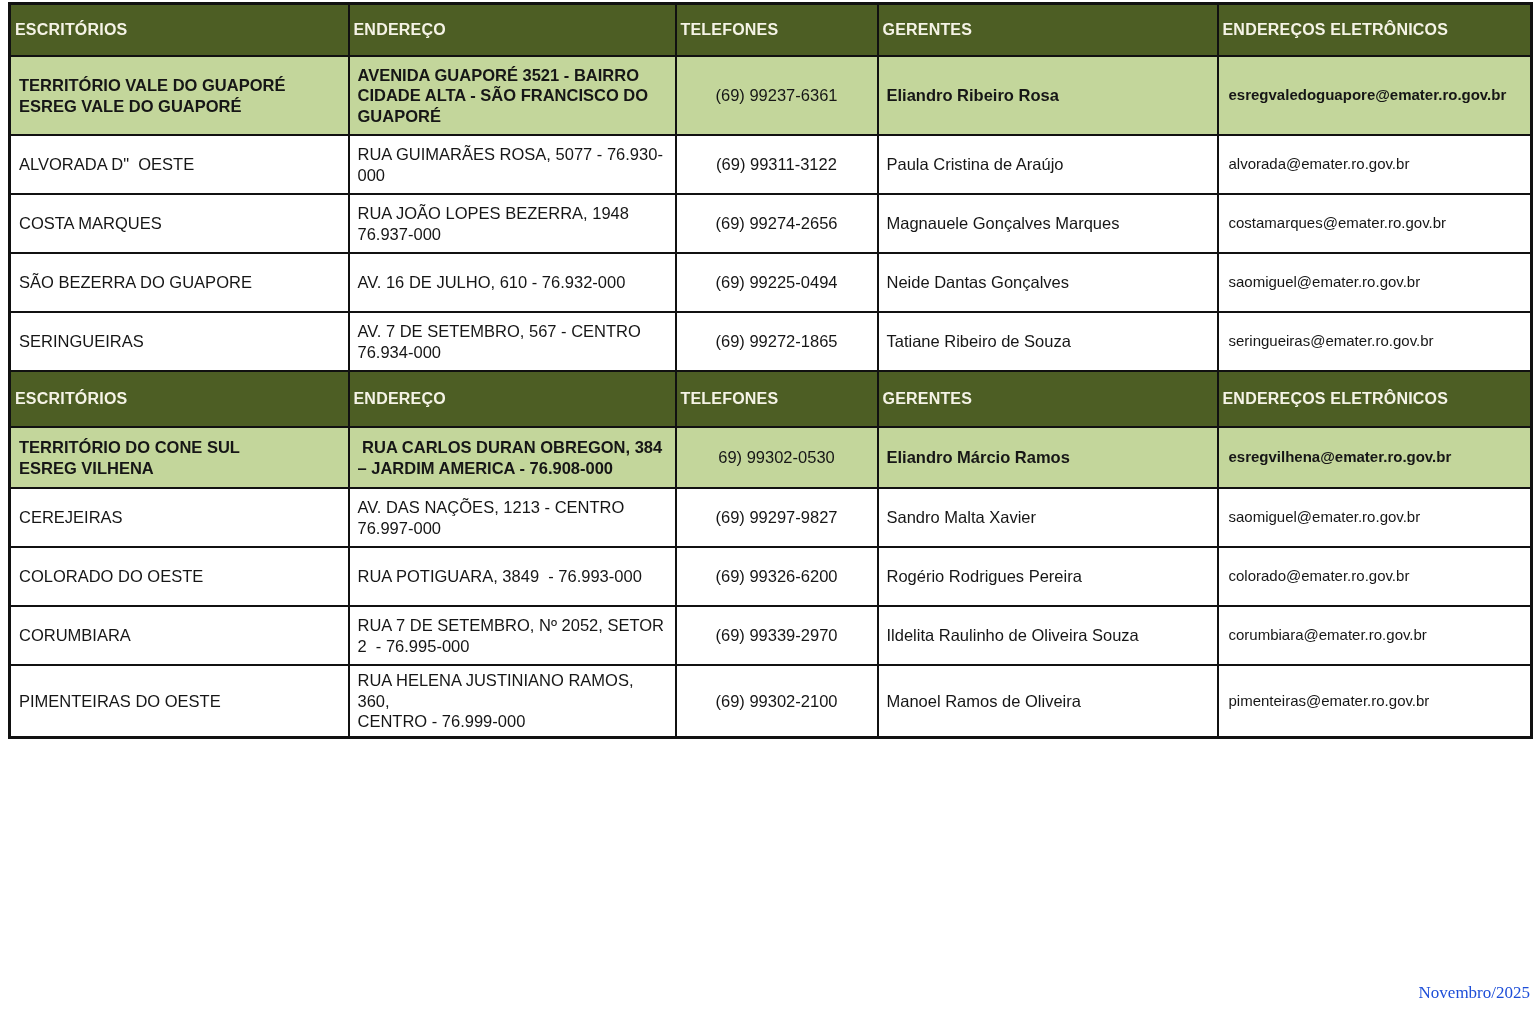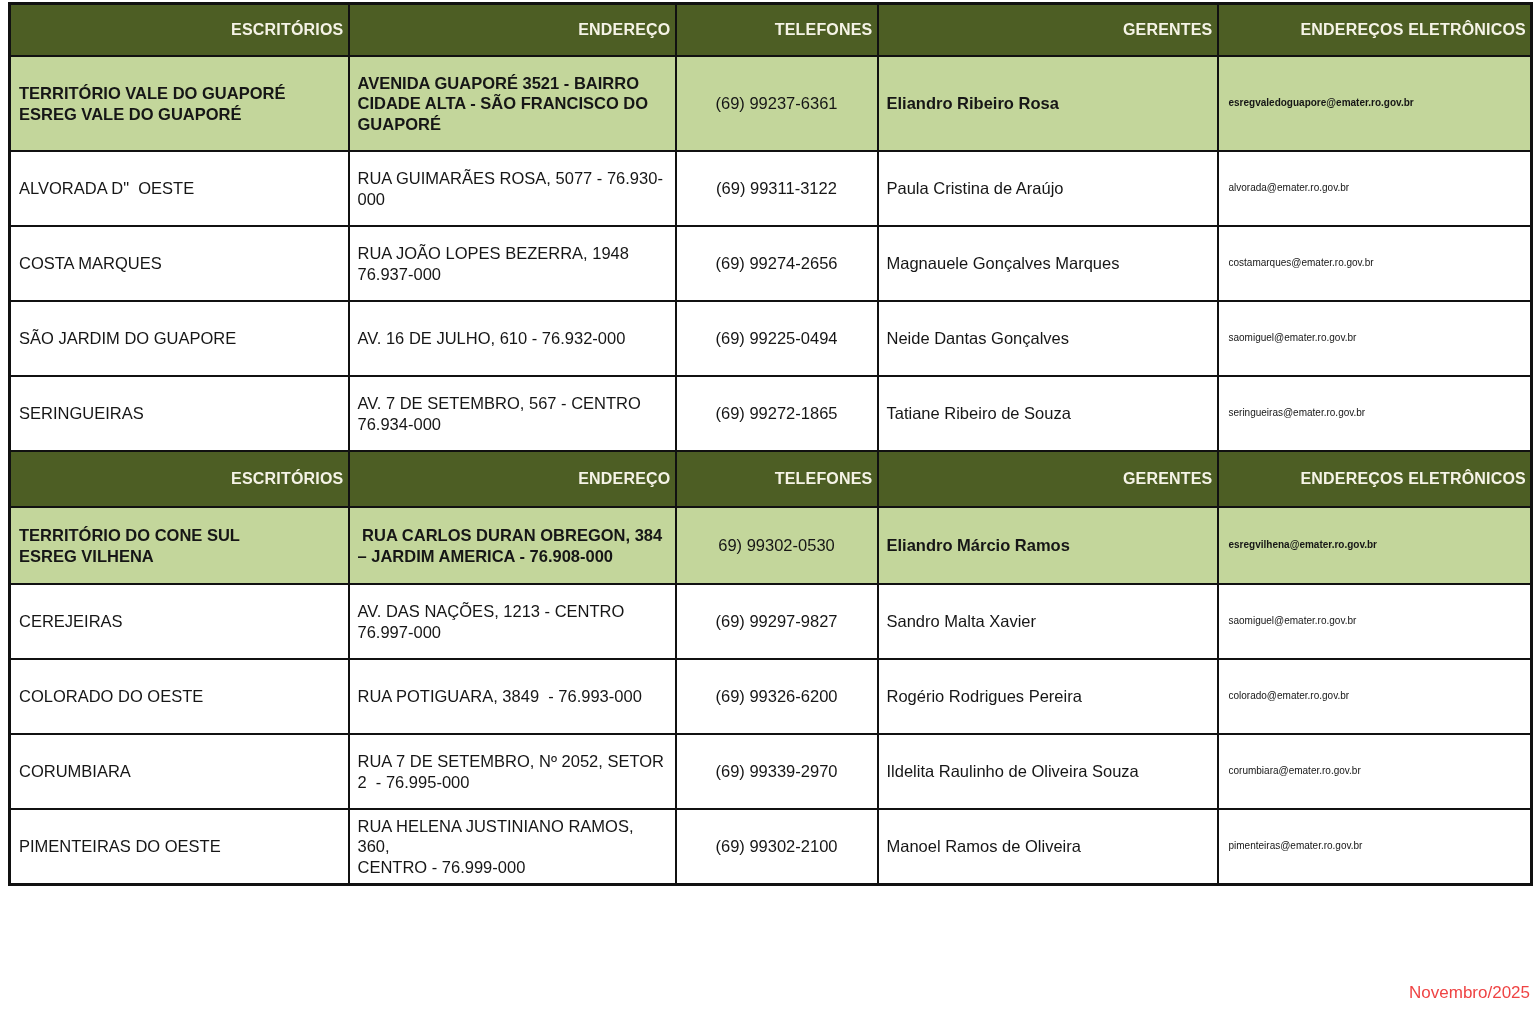--- a/index.html
+++ b/index.html
@@ -32,7 +32,7 @@
     color:#f5f3e6;
     font-size:16px;
     font-weight:bold;
-    text-align:right;
+    text-align:left;
     height:46px;
     letter-spacing:0.2px;
     padding:2px 4px;

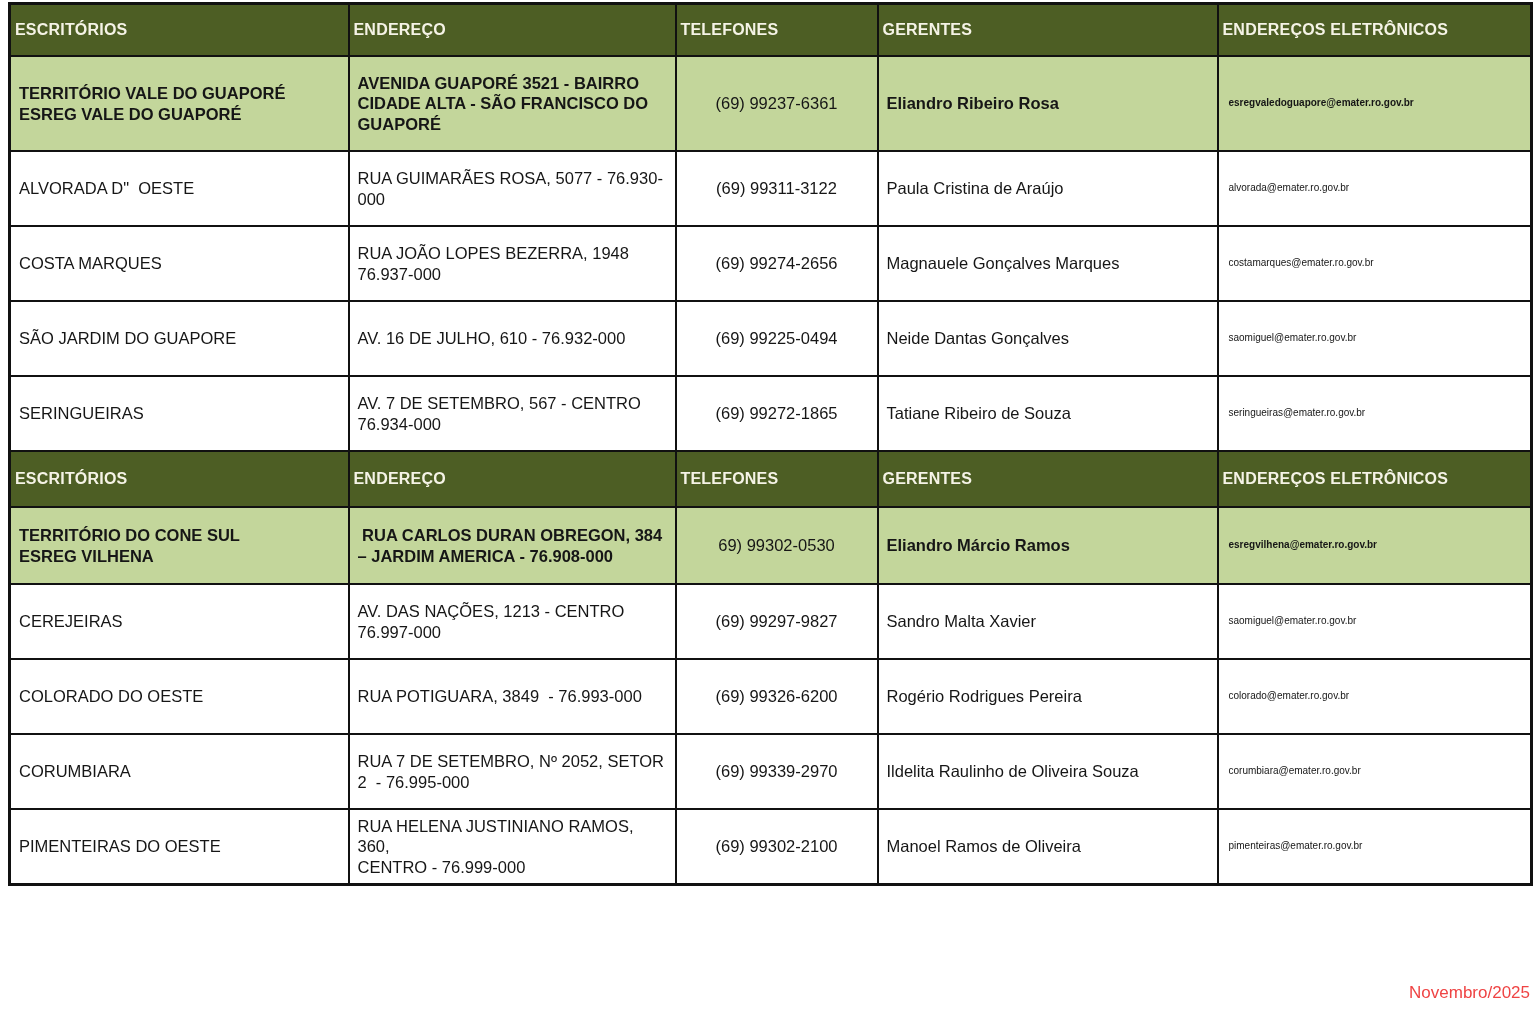--- a/index.html
+++ b/index.html
@@ -58,7 +58,7 @@
   tr.territory-row.t2 td { height:51px; }
   tr.territory-row td.phone { font-weight:normal; }
 
-  td.phone { text-align:center; padding:12px 2px; }
+  td.phone { text-align:center; padding:4px 2px; }
   td.email { font-size:10px; padding-left:10px; }
 
   .page-footer {

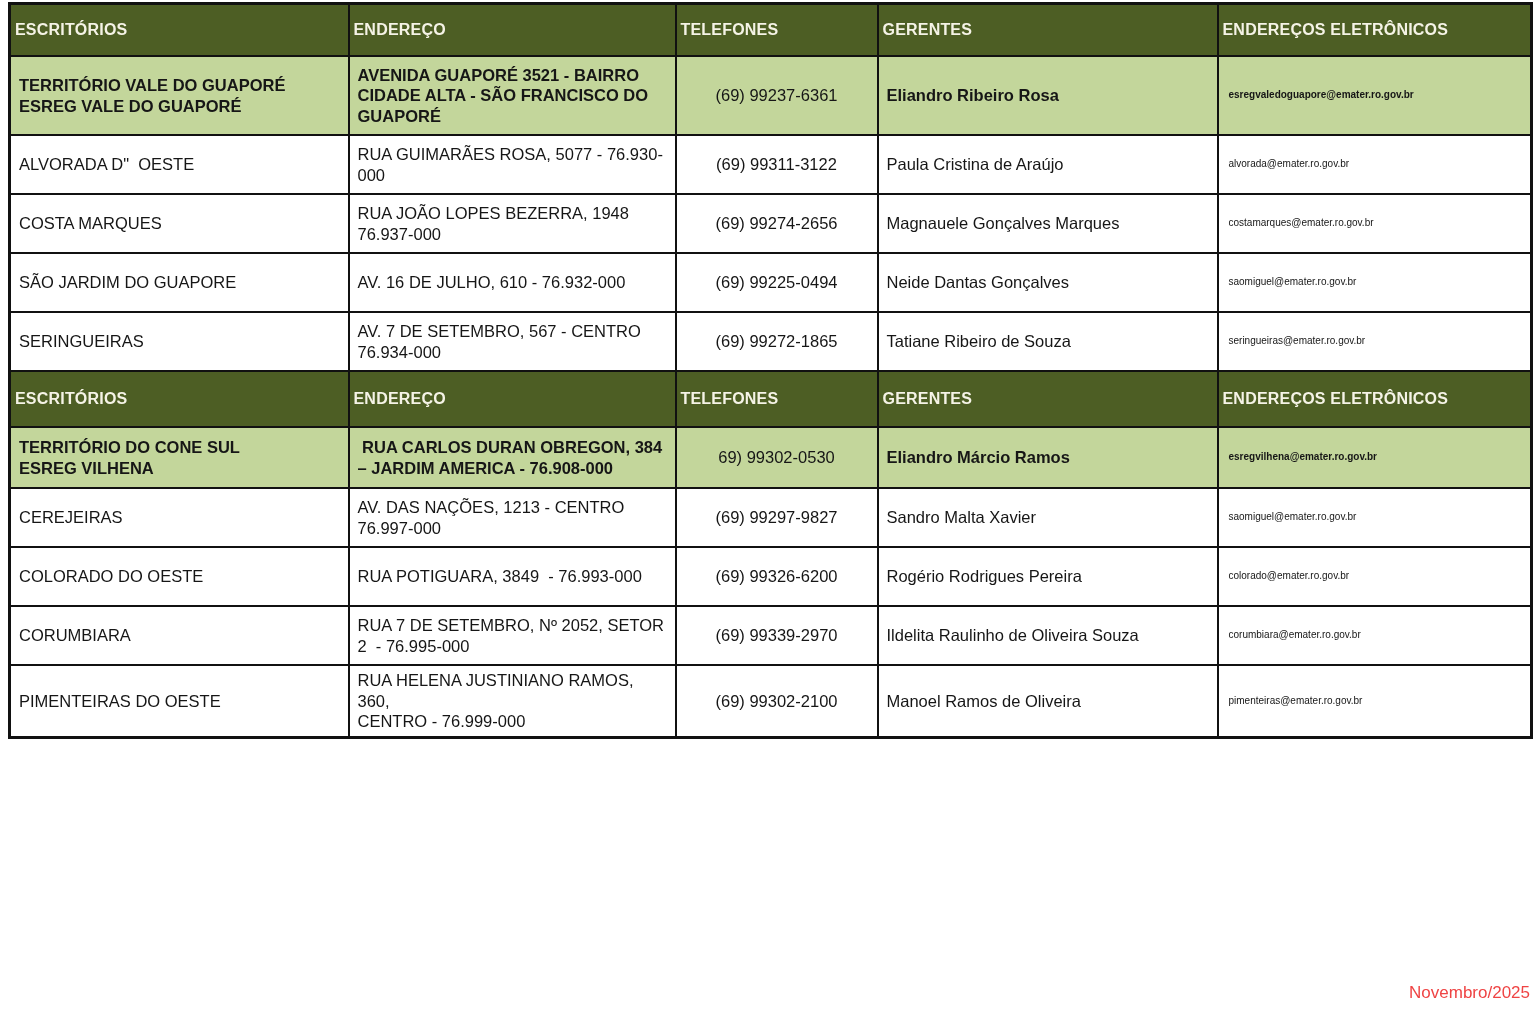--- a/index.html
+++ b/index.html
@@ -59,7 +59,7 @@
   tr.territory-row td.phone { font-weight:normal; }
 
   td.phone { text-align:center; padding:4px 2px; }
-  td.email { font-size:10px; padding-left:10px; }
+  td.email { font-size:15px; padding-left:10px; }
 
   .page-footer {
     position:absolute;

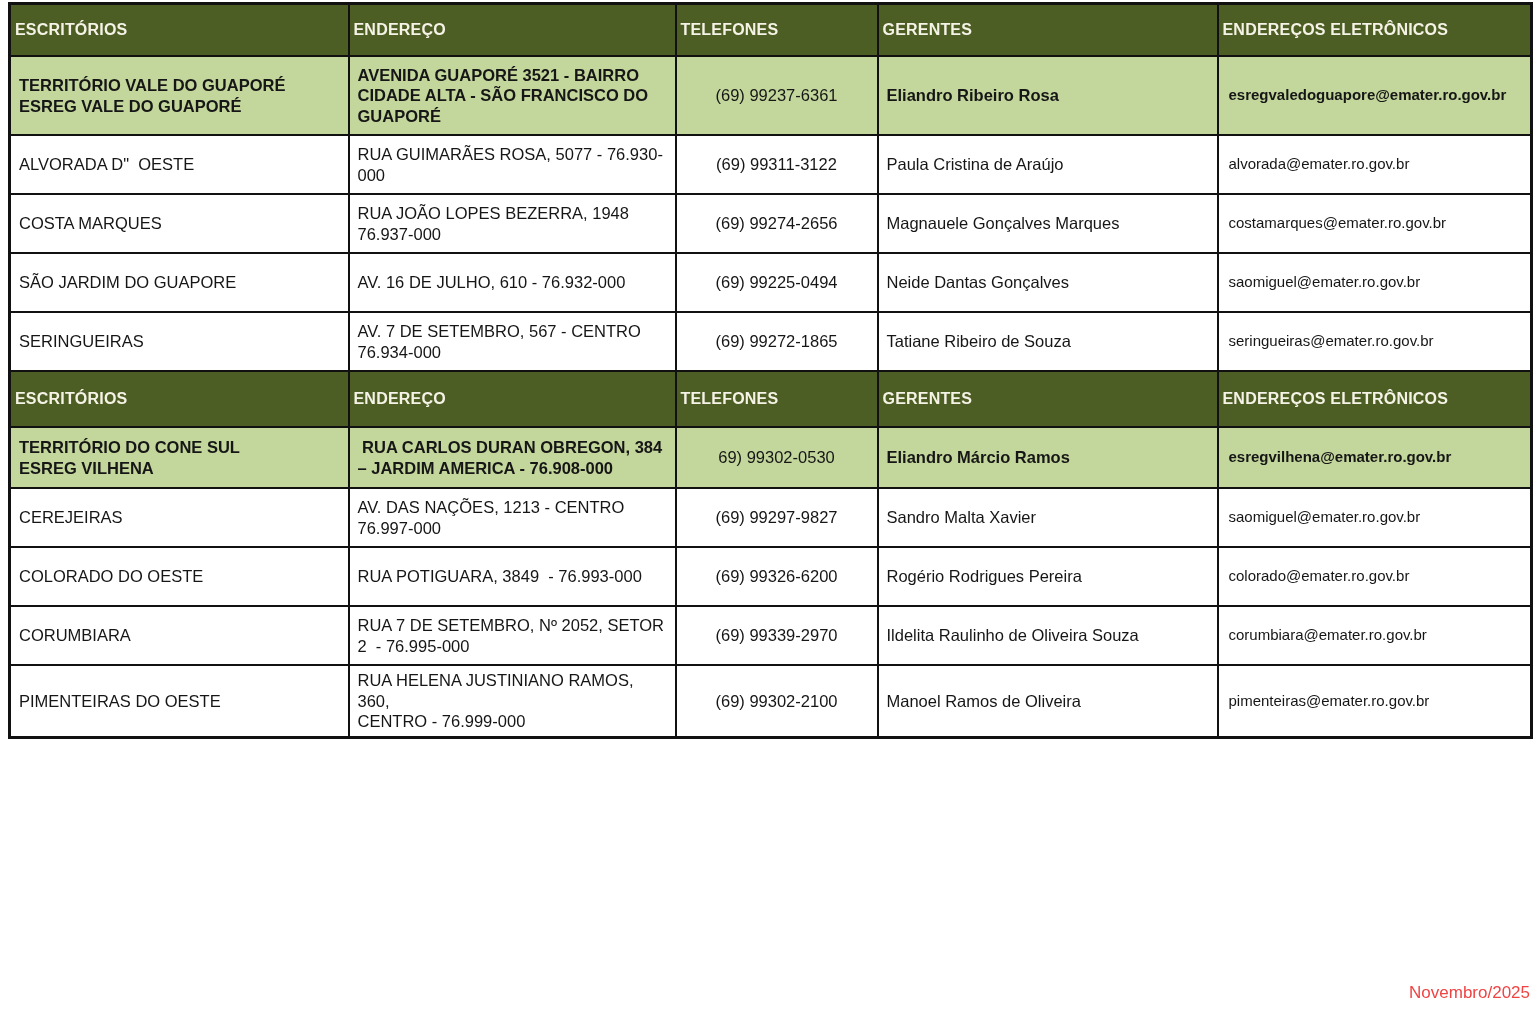--- a/index.html
+++ b/index.html
@@ -116,7 +116,7 @@
         <td class="email">costamarques@emater.ro.gov.br</td>
       </tr>
       <tr class="body-row">
-        <td class="office">SÃO JARDIM DO GUAPORE</td>
+        <td class="office">SÃO BEZERRA DO GUAPORE</td>
         <td class="address">AV. 16 DE JULHO, 610 - 76.932-000</td>
         <td class="phone">(69) 99225-0494</td>
         <td class="manager">Neide Dantas Gonçalves</td>

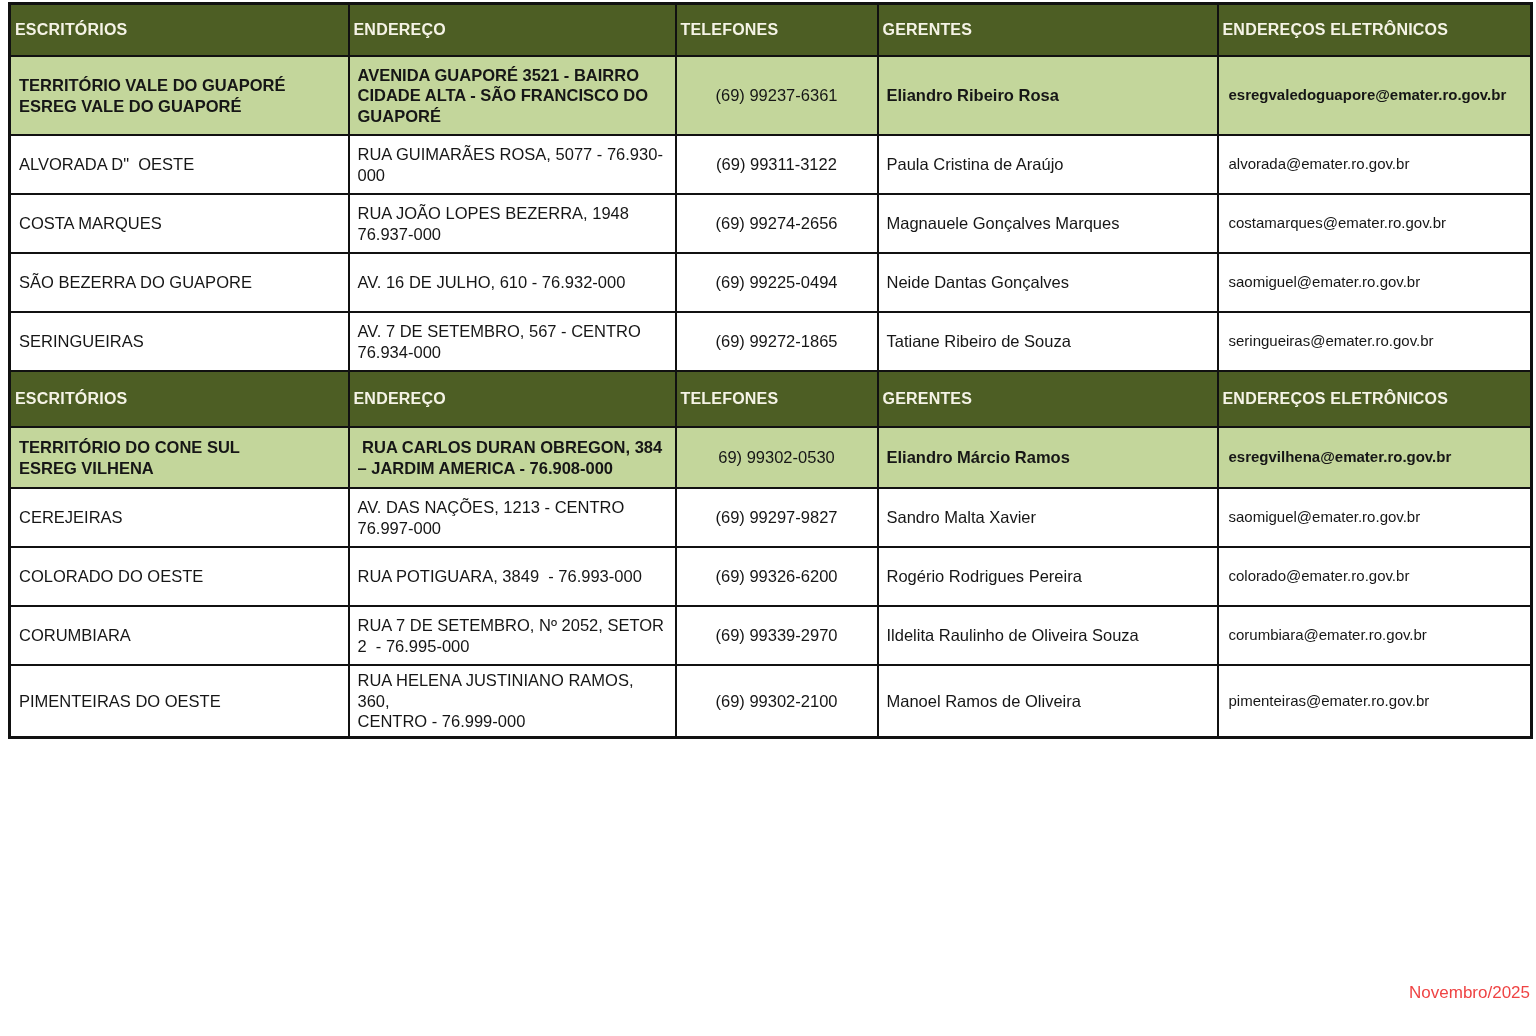--- a/index.html
+++ b/index.html
@@ -65,7 +65,8 @@
     position:absolute;
     top:983px; right:6px;
     font-size:17px;
-    color:#ef4444;
+    color:#1d4ed8;
+    font-family:Liberation Serif, serif;
   }
 </style>
 </head>

